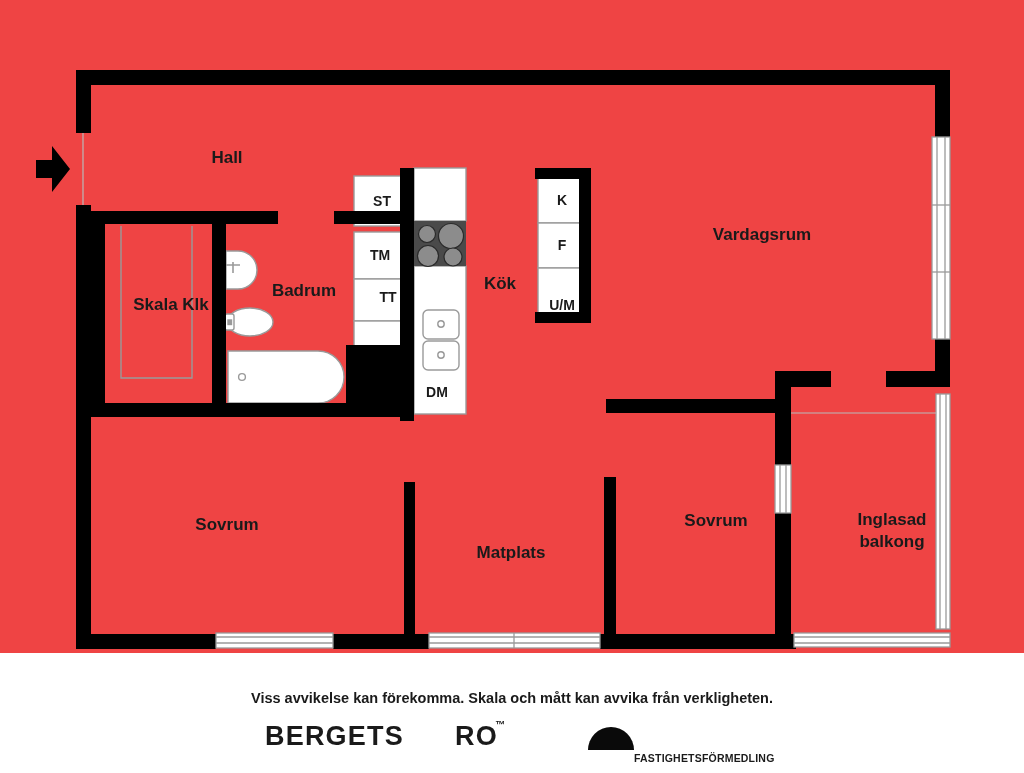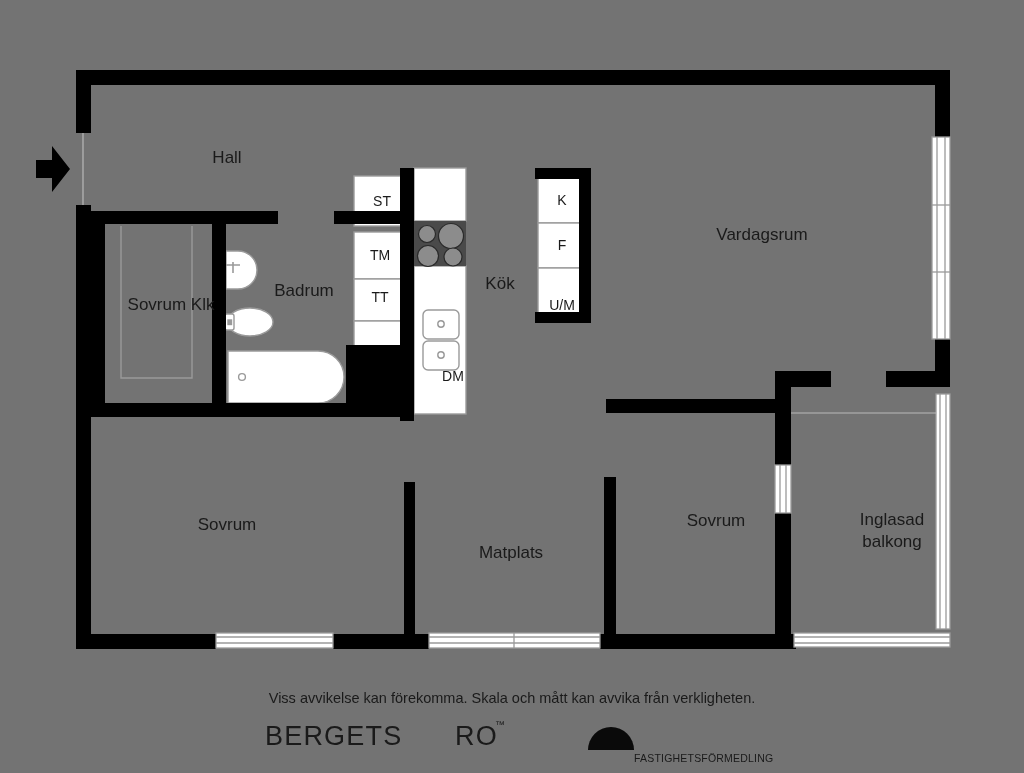--- a/index.html
+++ b/index.html
@@ -17,8 +17,9 @@
   #page {
     position: relative;
     width: 1024px;
-    height: 773px;
-    background: #737373;
+    height: 653px;
+    background: #ef4444;
+    font-weight: bold;
   }
   #floorplan {
     position: absolute;

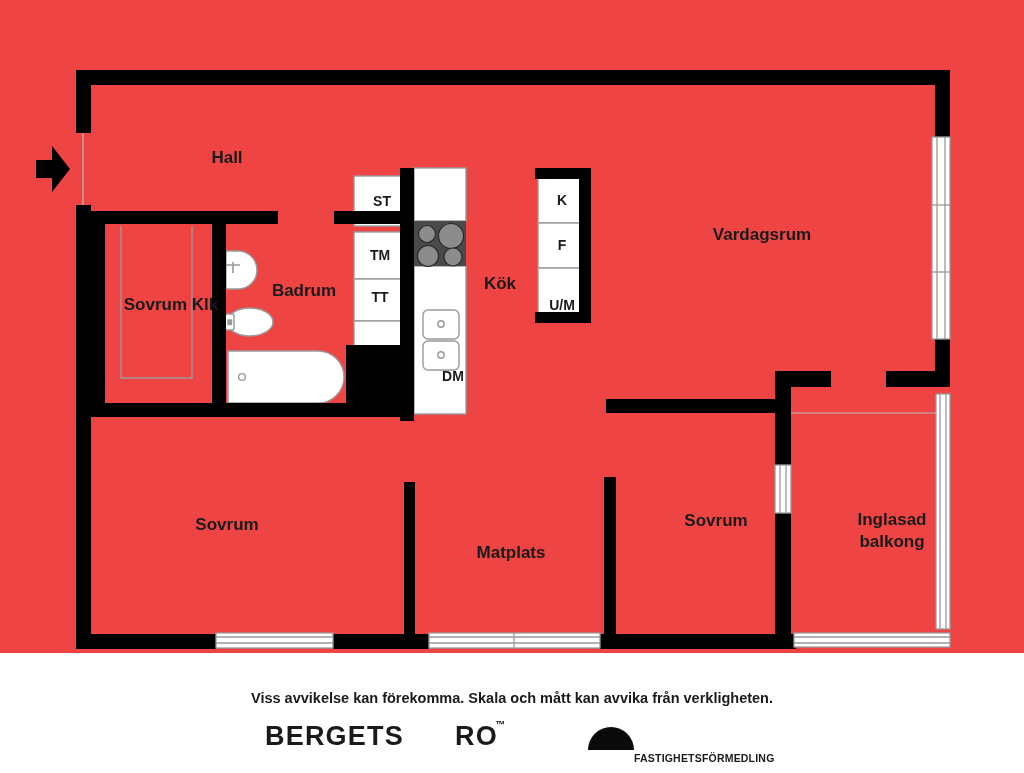--- a/index.html
+++ b/index.html
@@ -269,7 +269,7 @@
   </svg>
 
   <div class="room-label" style="left:227px; top:158px;">Hall</div>
-  <div class="room-label" style="left:171px; top:305px;">Sovrum Klk</div>
+  <div class="room-label" style="left:171px; top:305px;">Skala Klk</div>
   <div class="room-label" style="left:304px; top:291px;text-align:right;">Badrum</div>
   <div class="room-label" style="left:500px; top:284px;">Kök</div>
   <div class="room-label" style="left:762px; top:235px;">Vardagsrum</div>

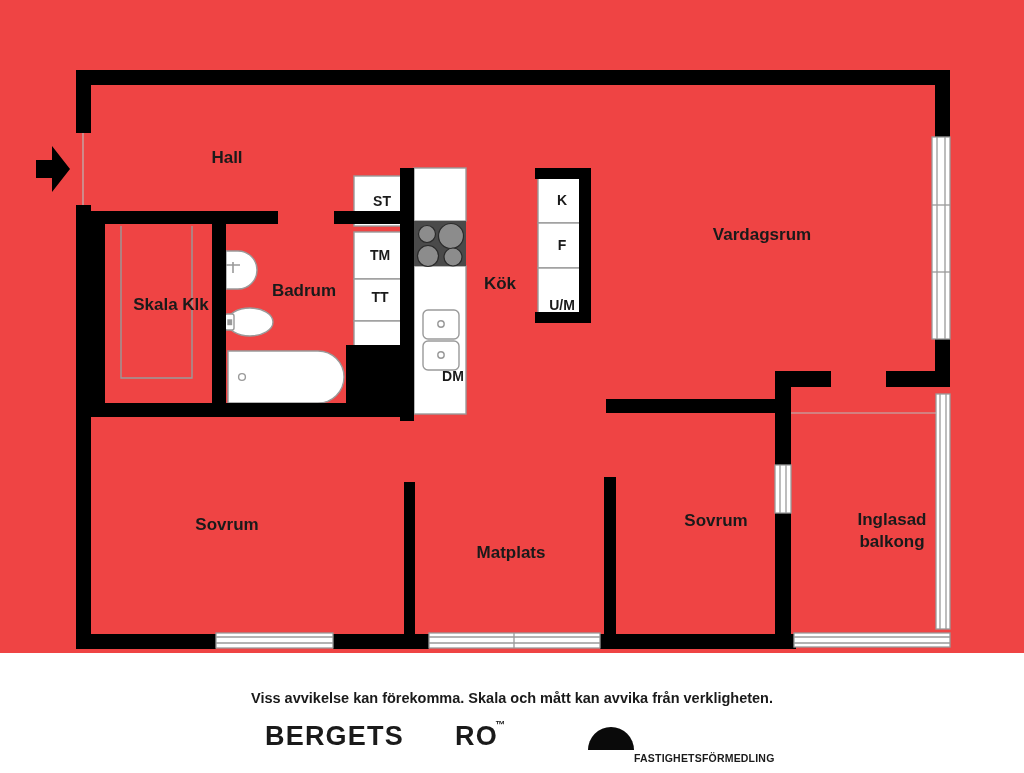--- a/index.html
+++ b/index.html
@@ -281,7 +281,7 @@
 
   <div class="appliance-label" style="left:382px; top:201px;">ST</div>
   <div class="appliance-label" style="left:380px; top:255px;text-align:right;">TM</div>
-  <div class="appliance-label" style="left:380px; top:297px;">TT</div>
+  <div class="appliance-label" style="left:388px; top:297px;">TT</div>
   <div class="appliance-label" style="left:437px; top:376px;margin-left:16px;">DM</div>
   <div class="appliance-label" style="left:562px; top:200px;">K</div>
   <div class="appliance-label" style="left:562px; top:245px;">F</div>

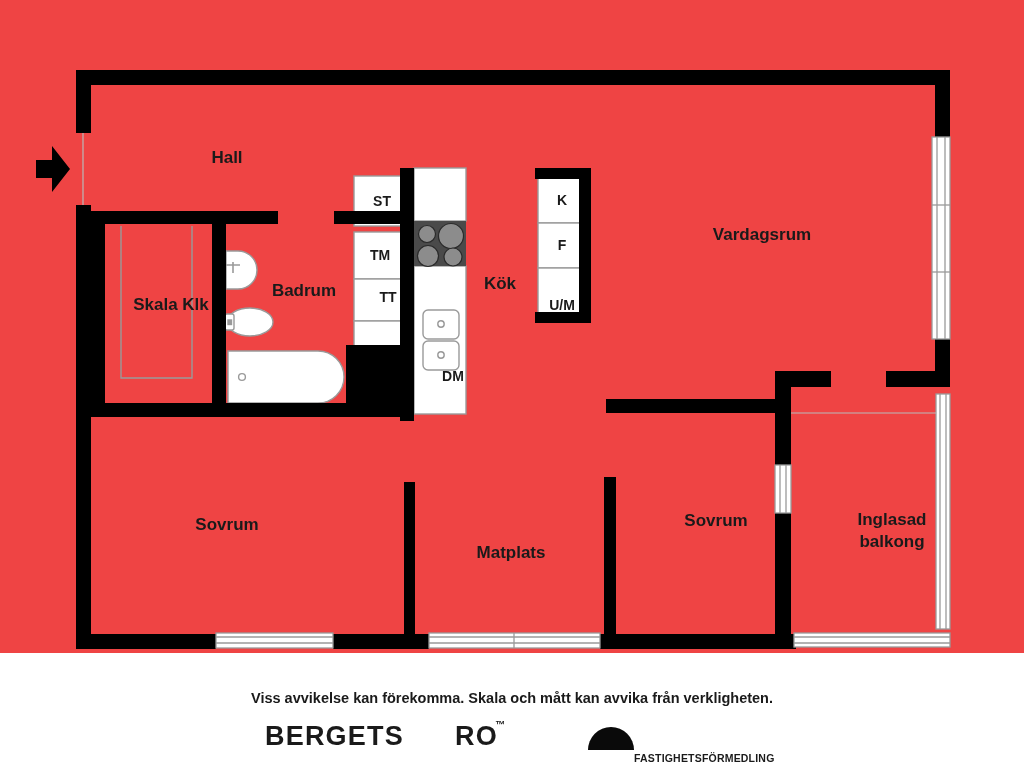--- a/index.html
+++ b/index.html
@@ -282,7 +282,7 @@
   <div class="appliance-label" style="left:382px; top:201px;">ST</div>
   <div class="appliance-label" style="left:380px; top:255px;text-align:right;">TM</div>
   <div class="appliance-label" style="left:388px; top:297px;">TT</div>
-  <div class="appliance-label" style="left:437px; top:376px;margin-left:16px;">DM</div>
+  <div class="appliance-label" style="left:437px; top:392px;">DM</div>
   <div class="appliance-label" style="left:562px; top:200px;">K</div>
   <div class="appliance-label" style="left:562px; top:245px;">F</div>
   <div class="appliance-label" style="left:562px; top:305px;">U/M</div>

